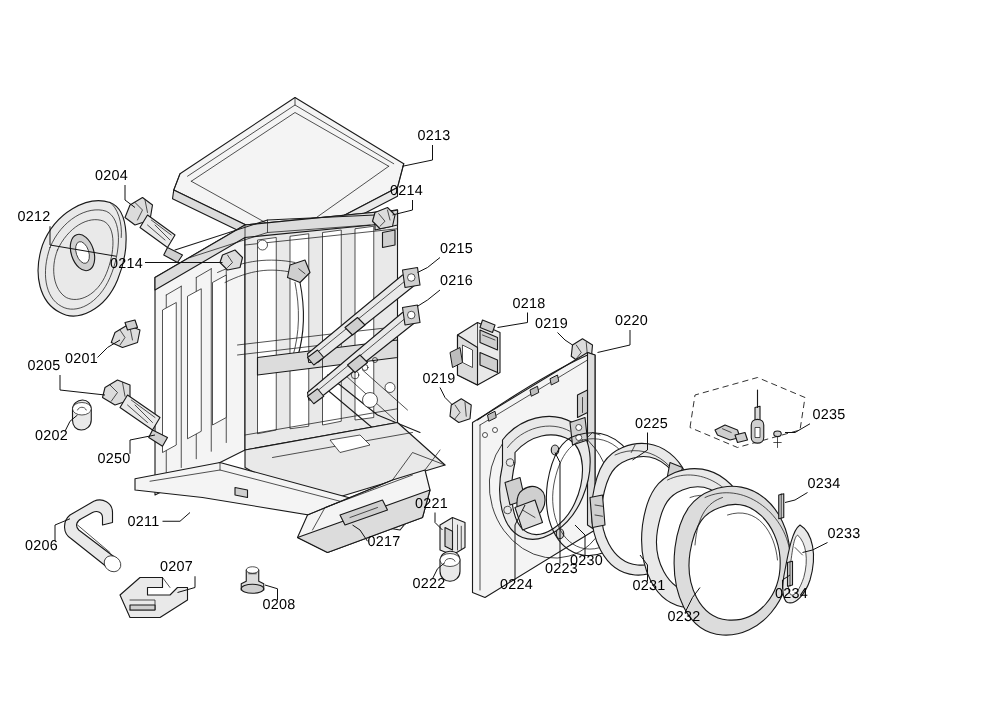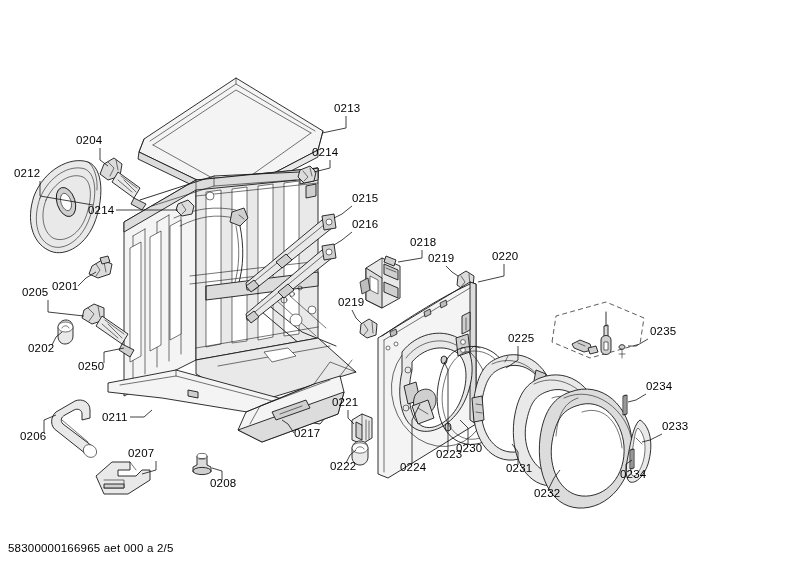--- a/index.html
+++ b/index.html
@@ -505,7 +505,6 @@
       </g>
   </svg>
 
-  <div class="footer-text">58300000166965 aet 000 a 2/5</div>
 </div>
 
 </body></html>

